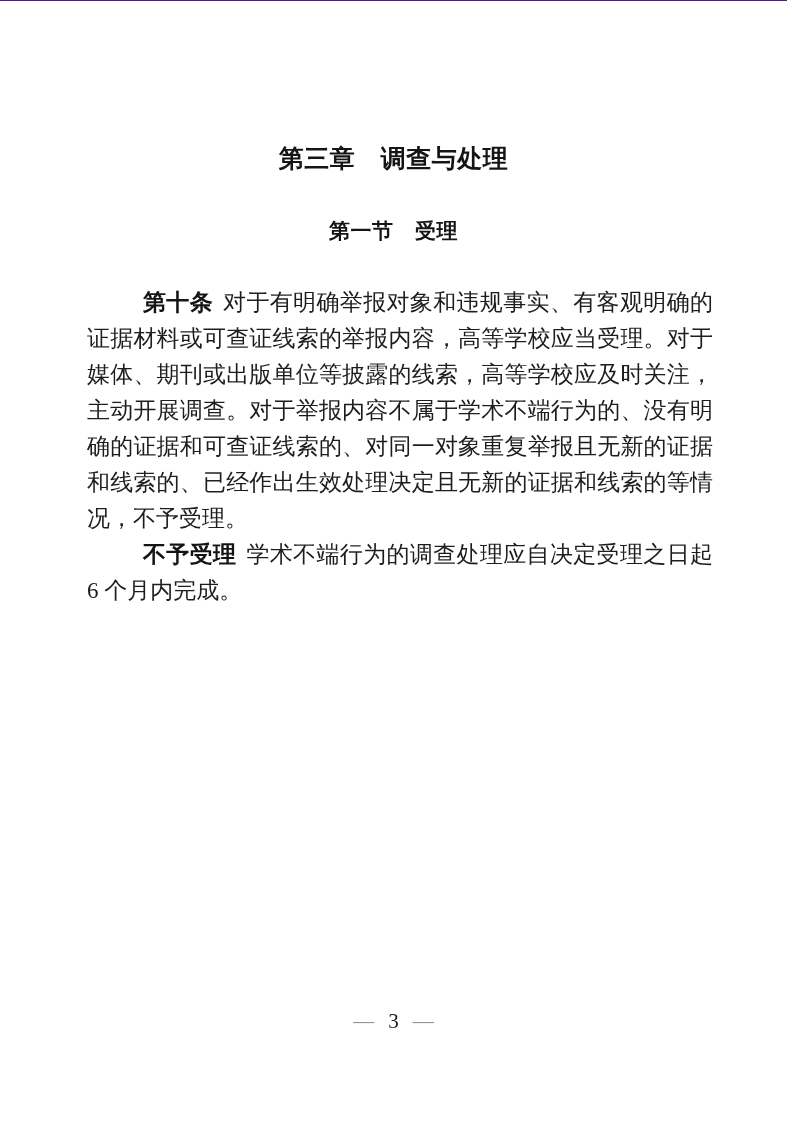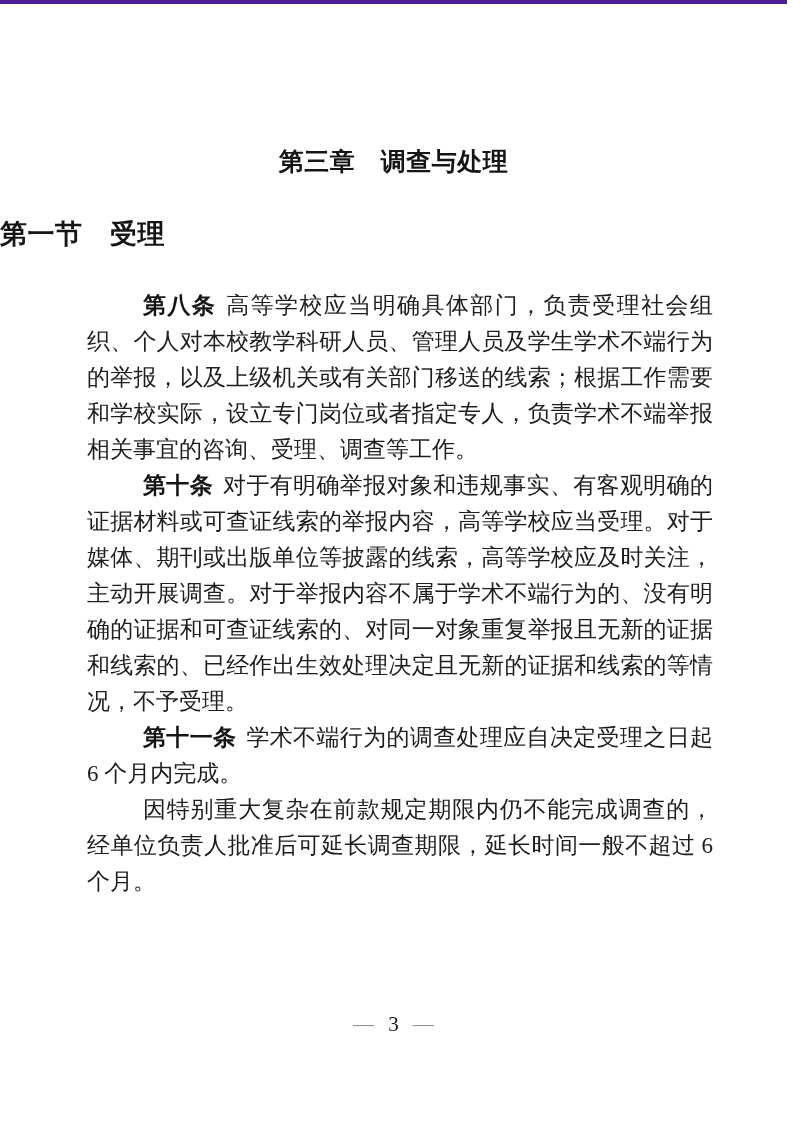--- a/index.html
+++ b/index.html
@@ -12,7 +12,7 @@
     width: 787px;
     height: 1122px;
     background: #ffffff;
-    border-top: 4px solid #4c1d95;
+    border-top: 1px solid #4c1d95;
     overflow: hidden;
     font-family: "Liberation Serif", "DejaVu Serif", serif;
     color: #1d1d1d;

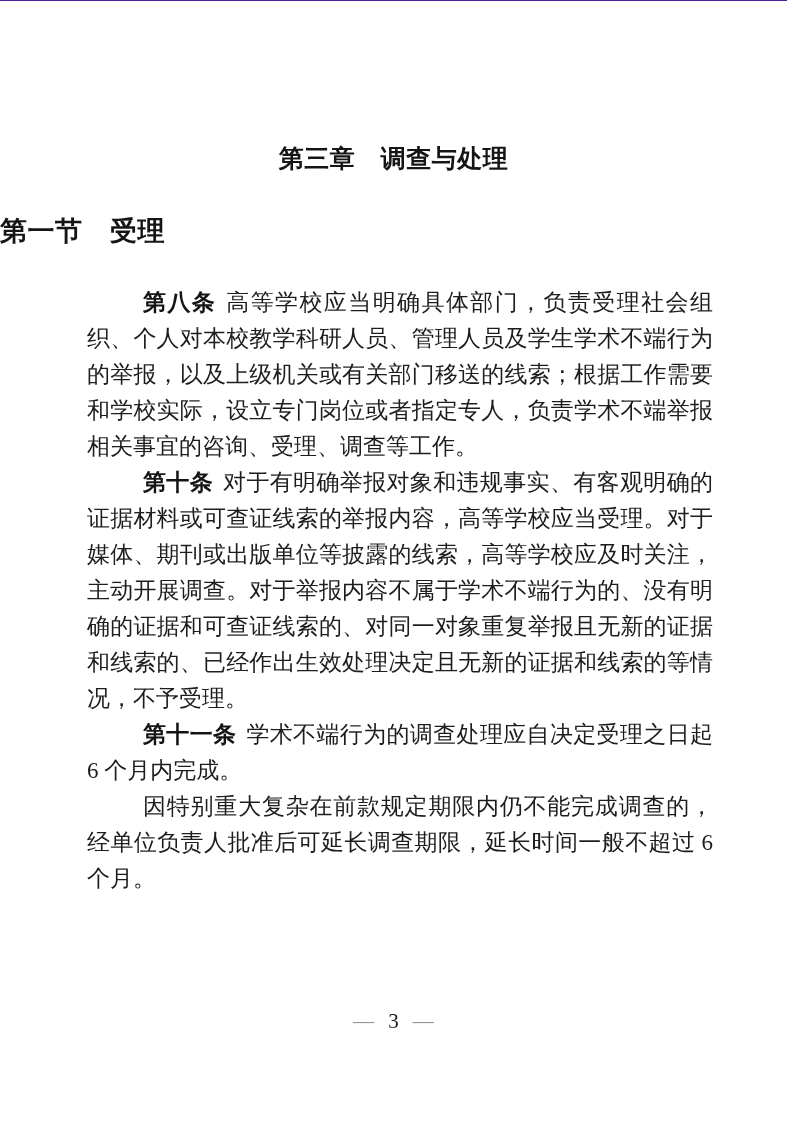--- a/index.html
+++ b/index.html
@@ -38,9 +38,9 @@
     left: 0;
     width: 100%;
     margin: 0;
-    text-align: left;
+    text-align: center;
     font-family: "Liberation Serif", "DejaVu Serif", serif;
-    font-size: 27px;
+    font-size: 21px;
     line-height: 30px;
     font-weight: bold;
     color: #151515;

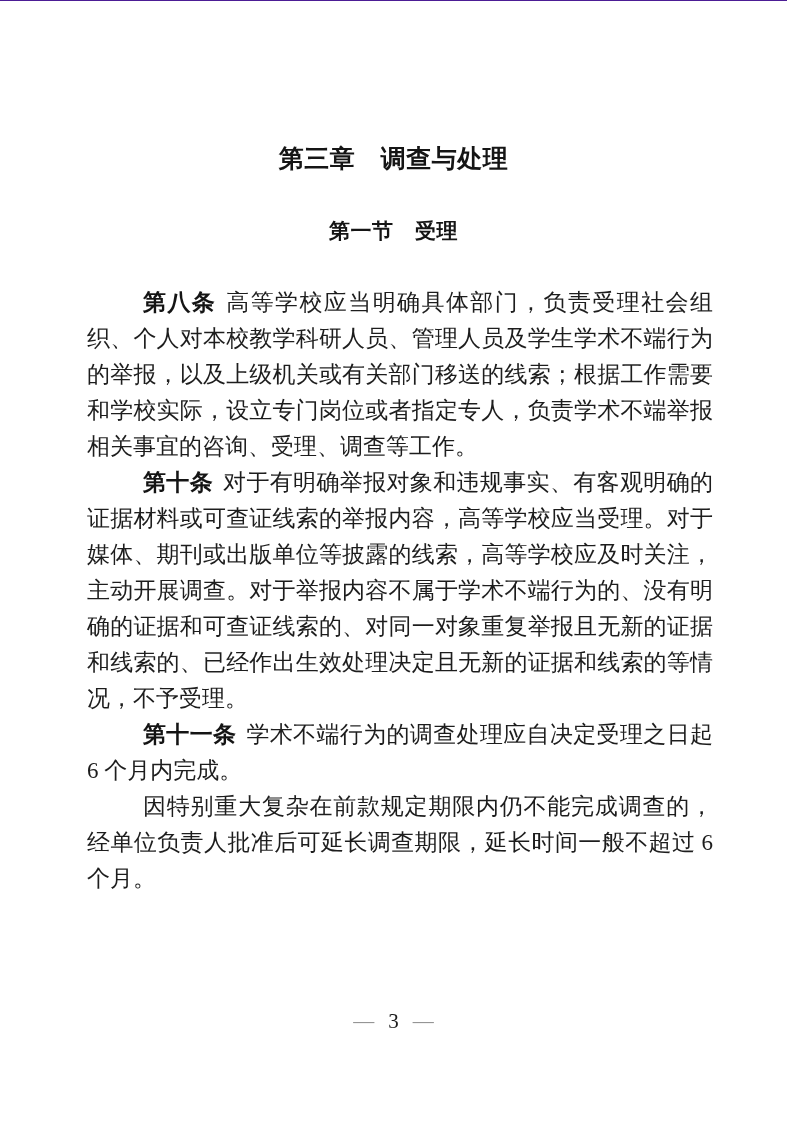--- a/index.html
+++ b/index.html
@@ -95,7 +95,6 @@
 
   <div class="body-text">
 
-    <p class="para"><b class="art-label">第八条</b><span>高等学校应当明确具体部门，负责受理社会组织、个人对本校教学科研人员、管理人员及学生学术不端行为的举报，以及上级机关或有关部门移送的线索；根据工作需要和学校实际，设立专门岗位或者指定专人，负责学术不端举报相关事宜的咨询、受理、调查等工作。</span></p>
 
 
     <p class="para"><b class="art-label">第十条</b><span>对于有明确举报对象和违规事实、有客观明确的证据材料或可查证线索的举报内容，高等学校应当受理。对于媒体、期刊或出版单位等披露的线索，高等学校应及时关注，主动开展调查。对于举报内容不属于学术不端行为的、没有明确的证据和可查证线索的、对同一对象重复举报且无新的证据和线索的、已经作出生效处理决定且无新的证据和线索的等情况，不予受理。</span></p>

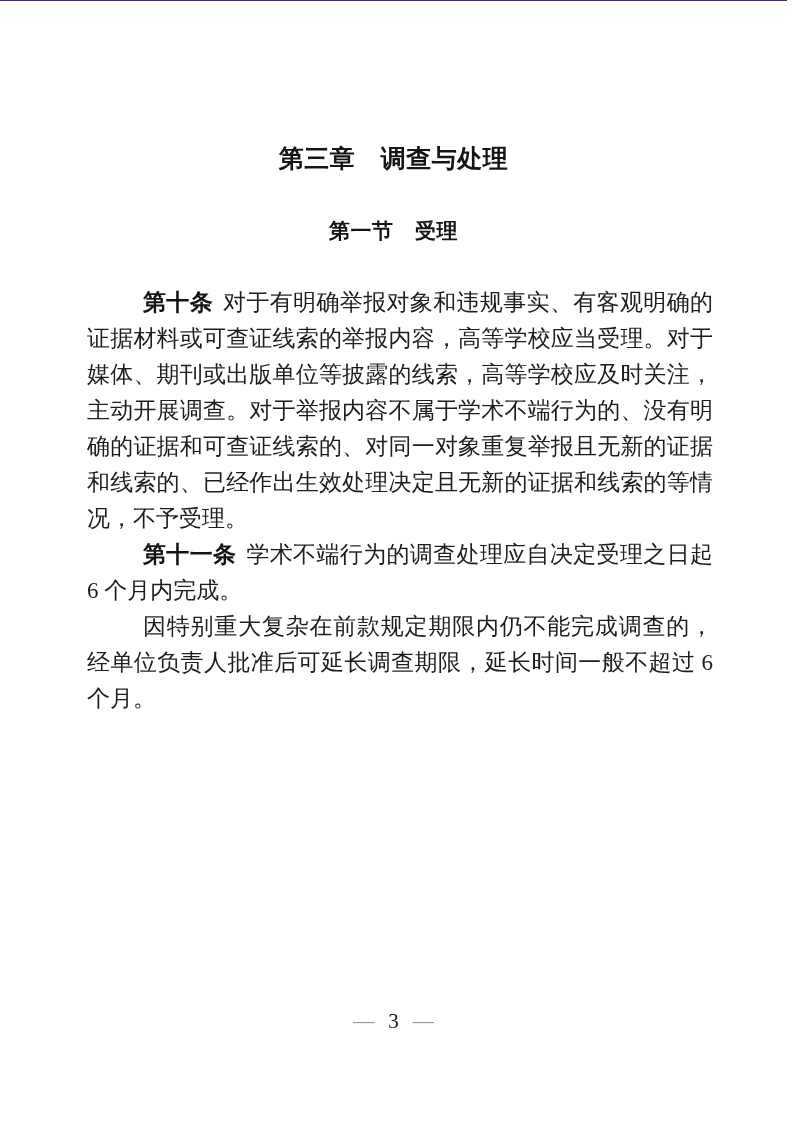--- a/index.html
+++ b/index.html
@@ -99,7 +99,7 @@
 
     <p class="para"><b class="art-label">第十条</b><span>对于有明确举报对象和违规事实、有客观明确的证据材料或可查证线索的举报内容，高等学校应当受理。对于媒体、期刊或出版单位等披露的线索，高等学校应及时关注，主动开展调查。对于举报内容不属于学术不端行为的、没有明确的证据和可查证线索的、对同一对象重复举报且无新的证据和线索的、已经作出生效处理决定且无新的证据和线索的等情况，不予受理。</span></p>
 
-    <p class="para"><b class="art-label">第十一条</b><span>学术不端行为的调查处理应自决定受理之日起 6 个月内完成。</span></p>
+    <p class="para"><b class="art-label">不予受理</b><span>学术不端行为的调查处理应自决定受理之日起 6 个月内完成。</span></p>
 
     <p class="para"><span>因特别重大复杂在前款规定期限内仍不能完成调查的，经单位负责人批准后可延长调查期限，延长时间一般不超过 6 个月。</span></p>
 

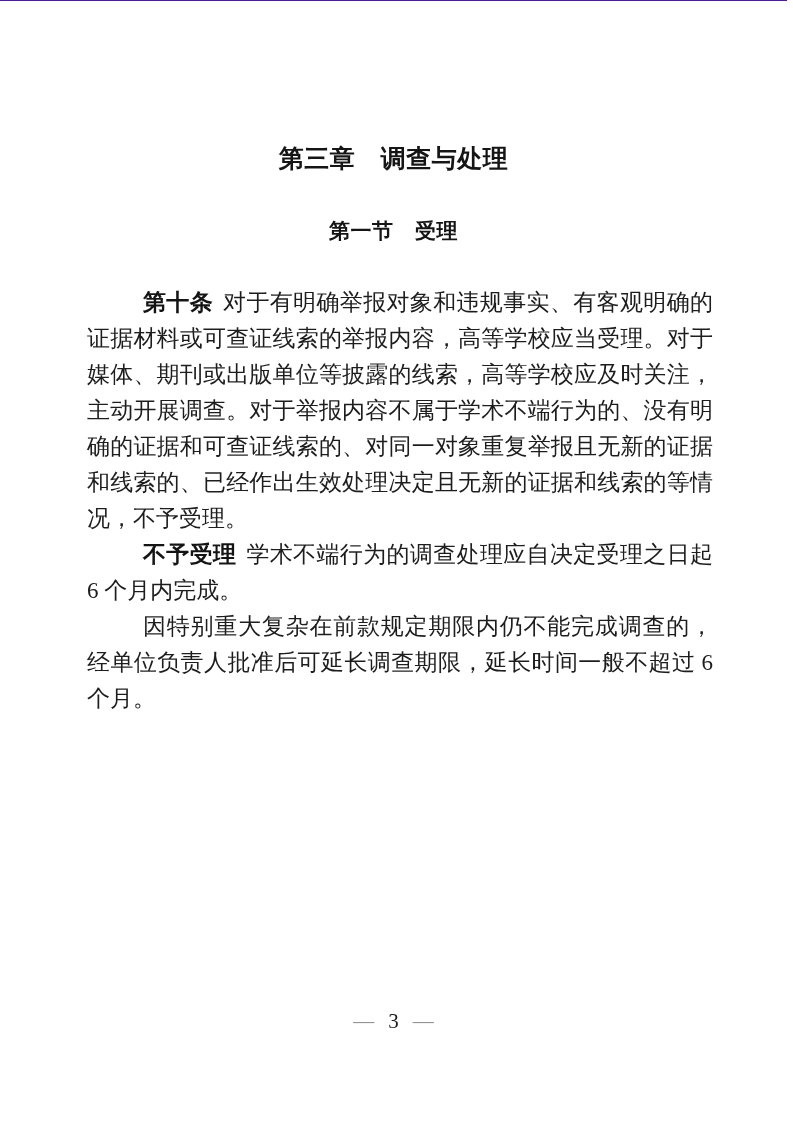--- a/index.html
+++ b/index.html
@@ -101,7 +101,6 @@
 
     <p class="para"><b class="art-label">不予受理</b><span>学术不端行为的调查处理应自决定受理之日起 6 个月内完成。</span></p>
 
-    <p class="para"><span>因特别重大复杂在前款规定期限内仍不能完成调查的，经单位负责人批准后可延长调查期限，延长时间一般不超过 6 个月。</span></p>
 
 
   </div>

